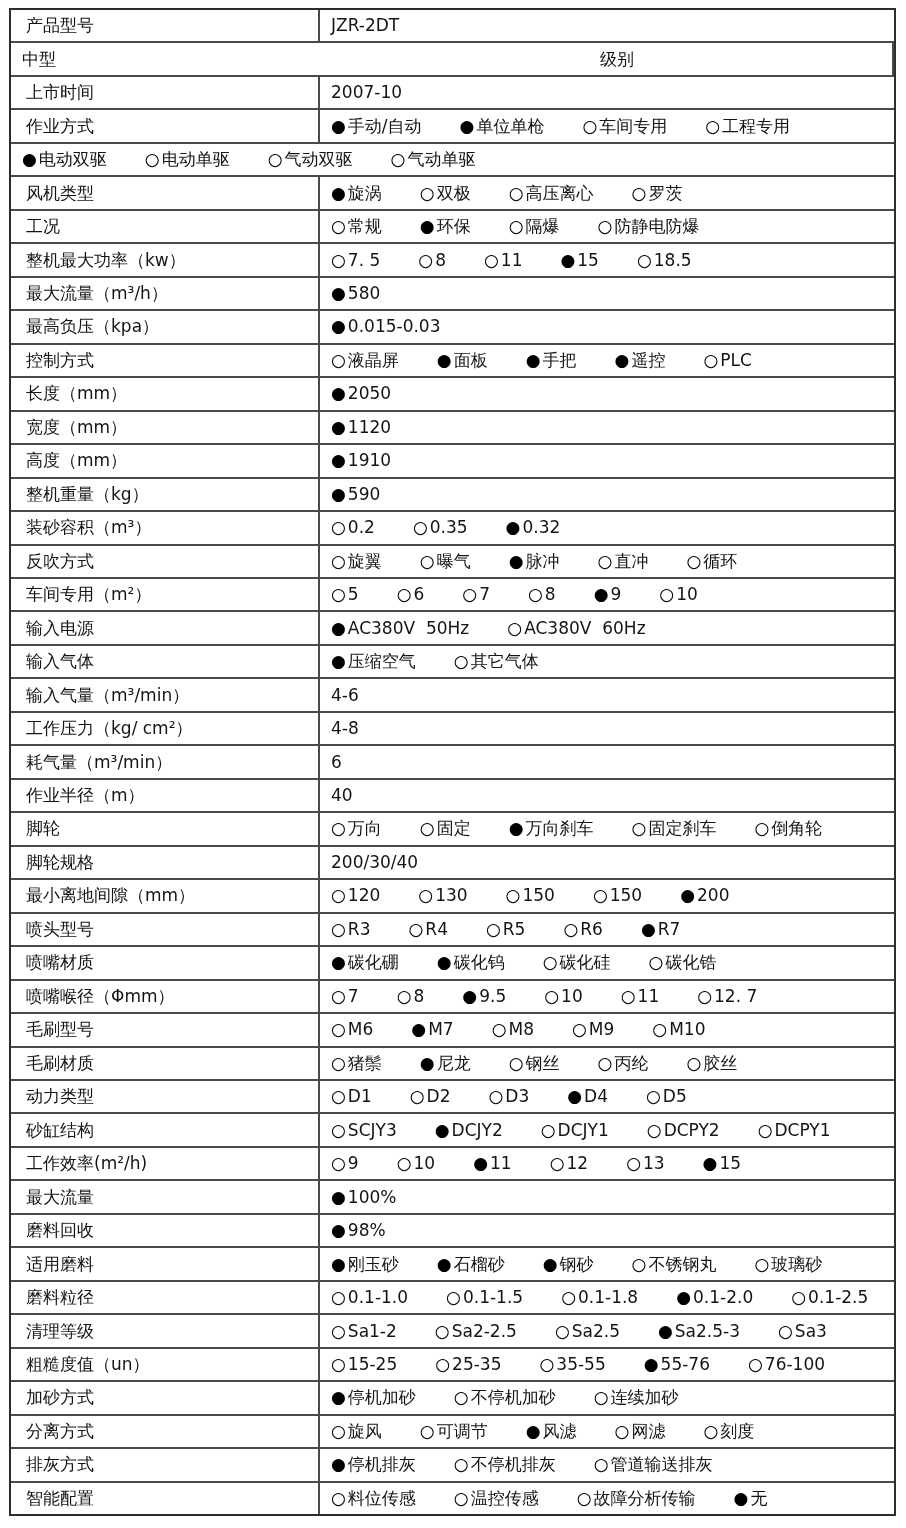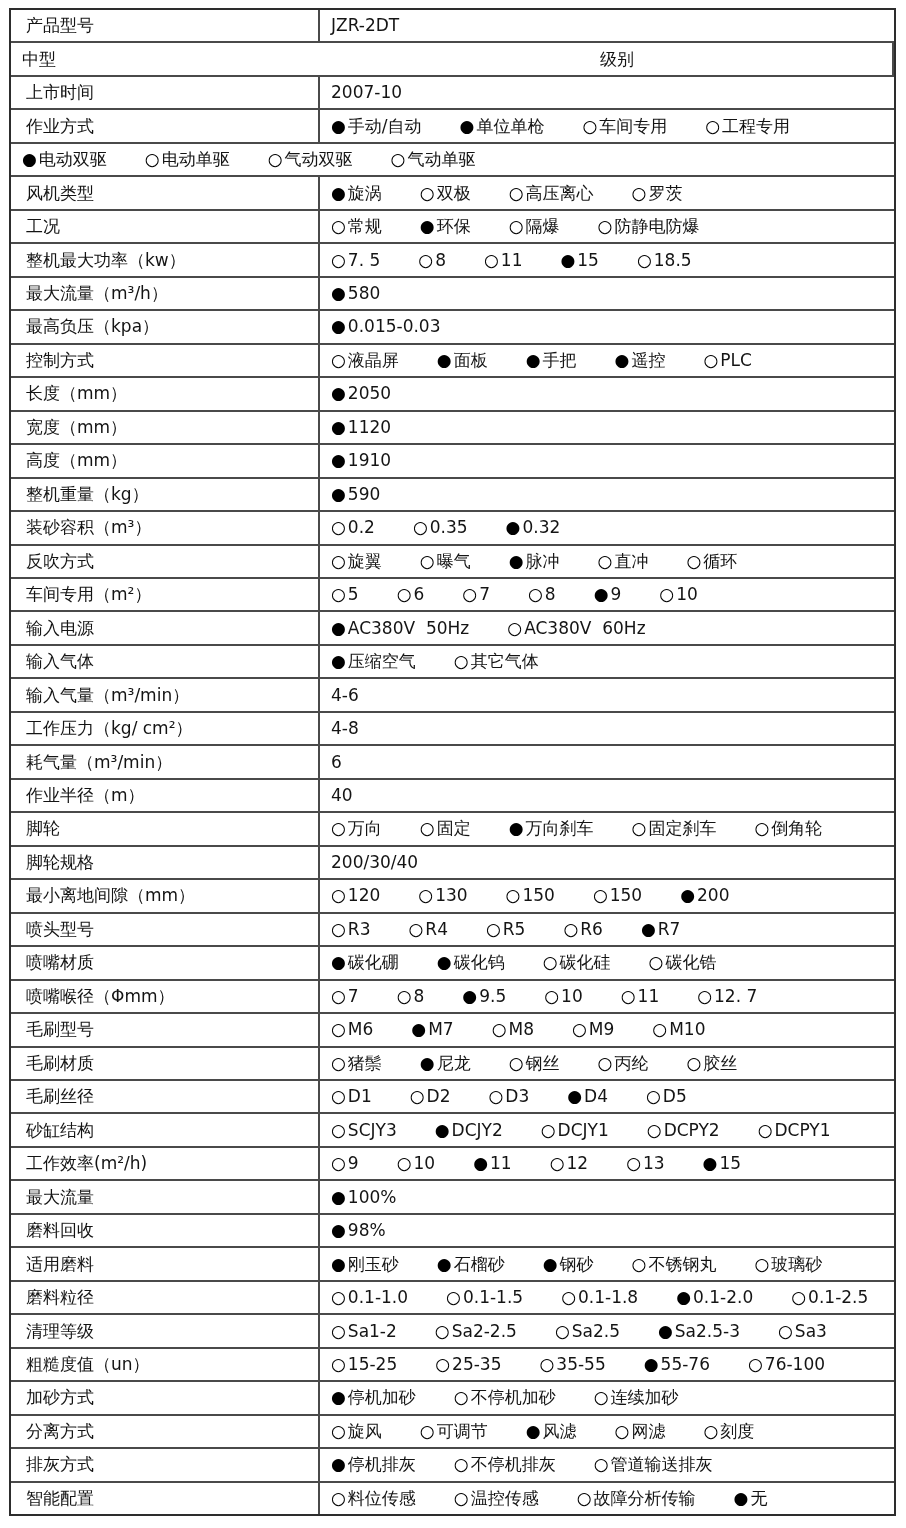--- a/index.html
+++ b/index.html
@@ -393,7 +393,7 @@
       </div>
       <div class="row">
         <div class="cell label-cell">
-          <span class="spec-label">毛刷丝径</span>
+          <span class="spec-label">动力类型</span>
         </div>
         <div class="cell value-cell">
           <span class="opt"><span class="radio">○</span><span class="opt-text">D1</span></span>

